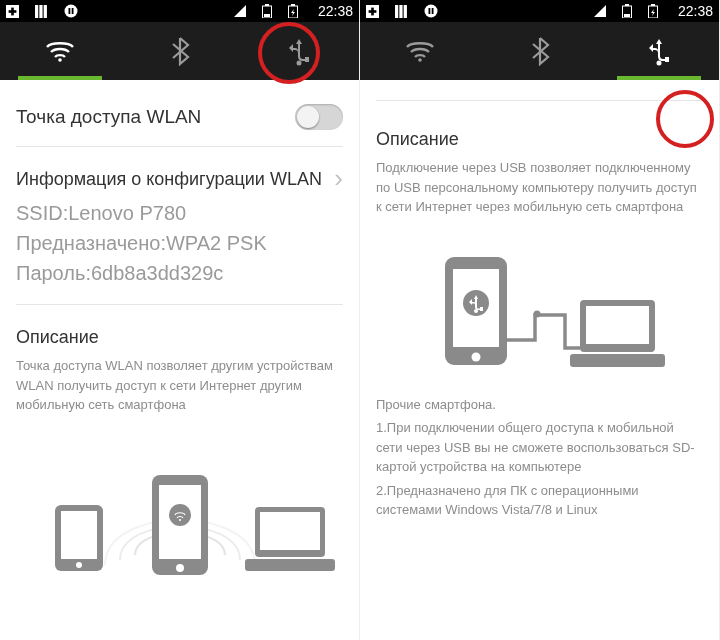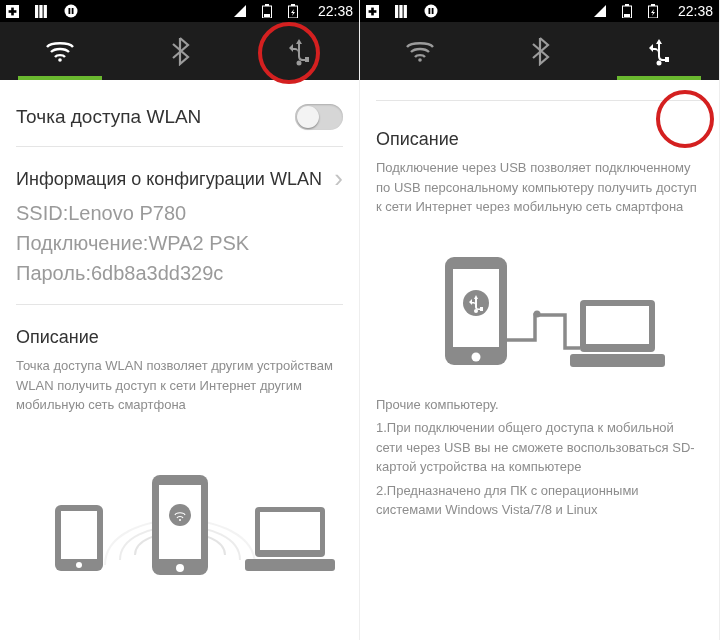--- a/index.html
+++ b/index.html
@@ -194,7 +194,7 @@
           <span>SSID:</span><span>Lenovo P780</span>
         </div>
         <div class="info-line">
-          <span>Подключение:</span><span>WPA2 PSK</span>
+          <span>Предназначено:</span><span>WPA2 PSK</span>
         </div>
         <div class="info-line">
           <span>Пароль:</span><span>6db8a3dd329c</span>

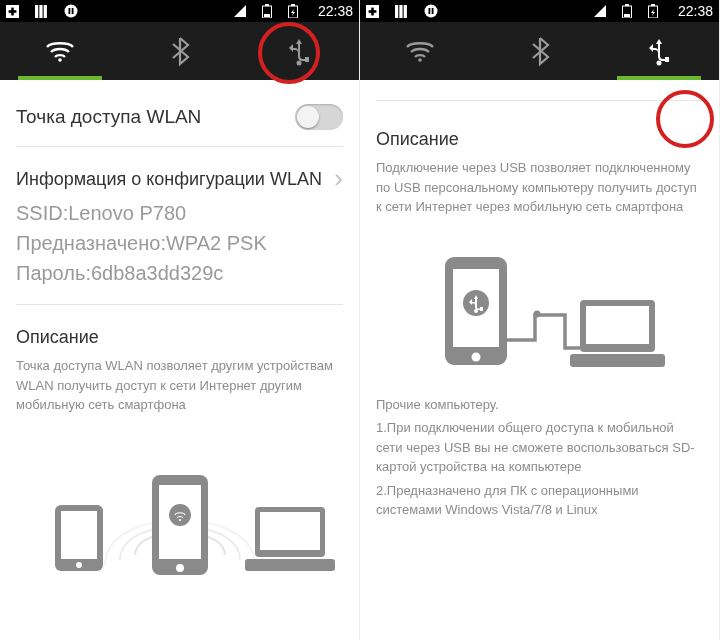--- a/index.html
+++ b/index.html
@@ -344,7 +344,7 @@
       </svg>
     </div>
 
-    <div class="desc" style="margin-top:6px">Прочие компьютеру.</div>
+    <div class="desc" style="margin-top:6px">Прочие смартфона.</div>
     <div class="desc">1.При подключении общего доступа к мобильной сети через USB вы не сможете воспользоваться SD-картой устройства на компьютере</div>
     <div class="desc">2.Предназначено для ПК с операционными системами Windows Vista/7/8 и Linux</div>
   </div>

